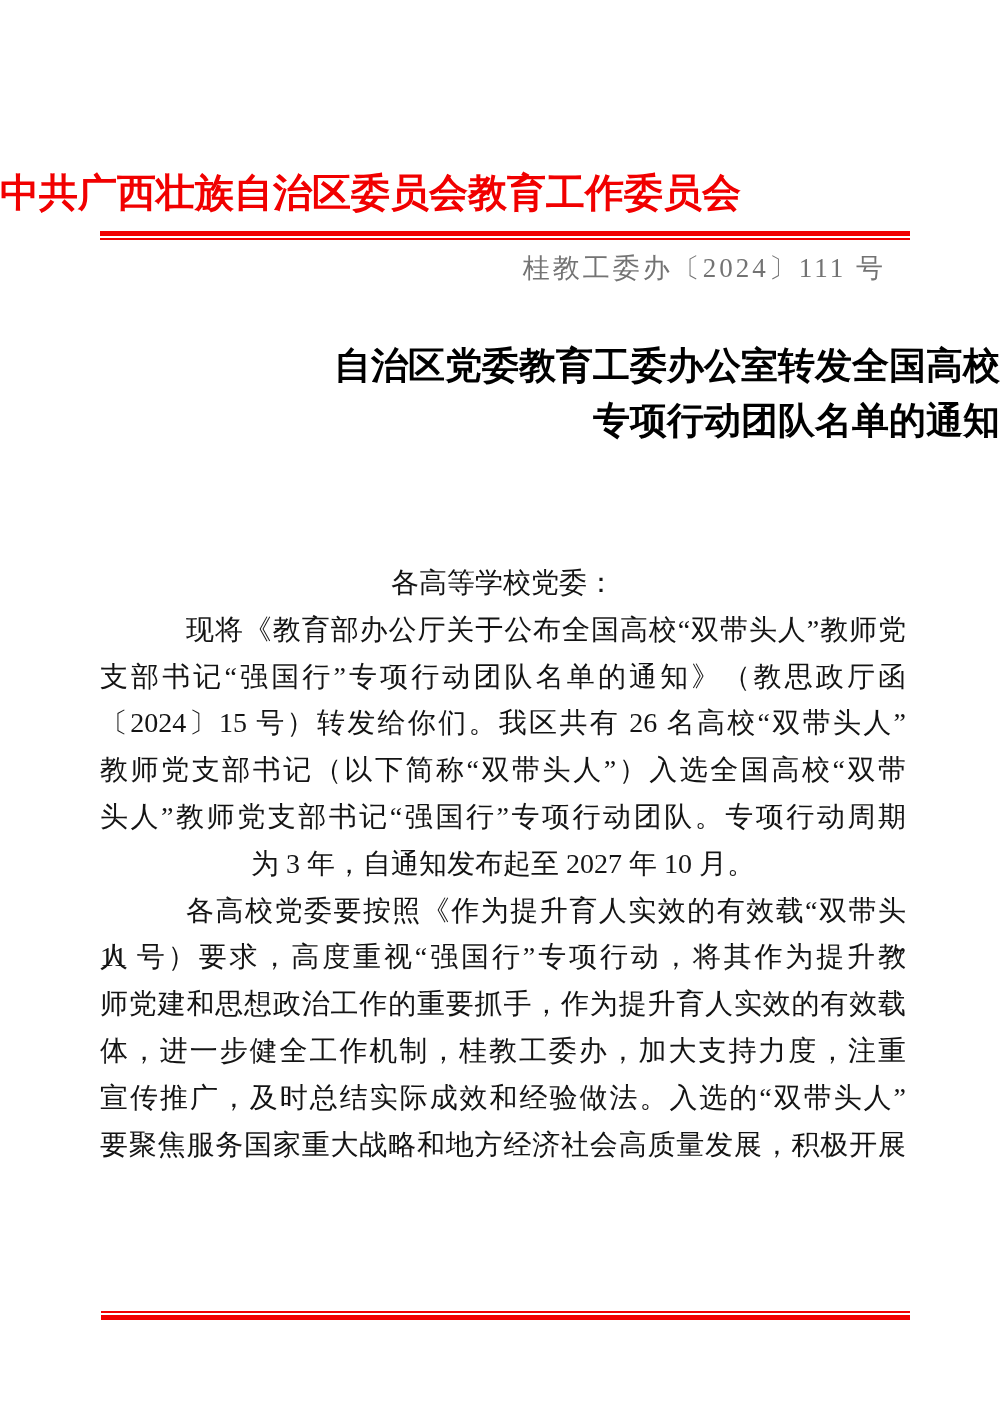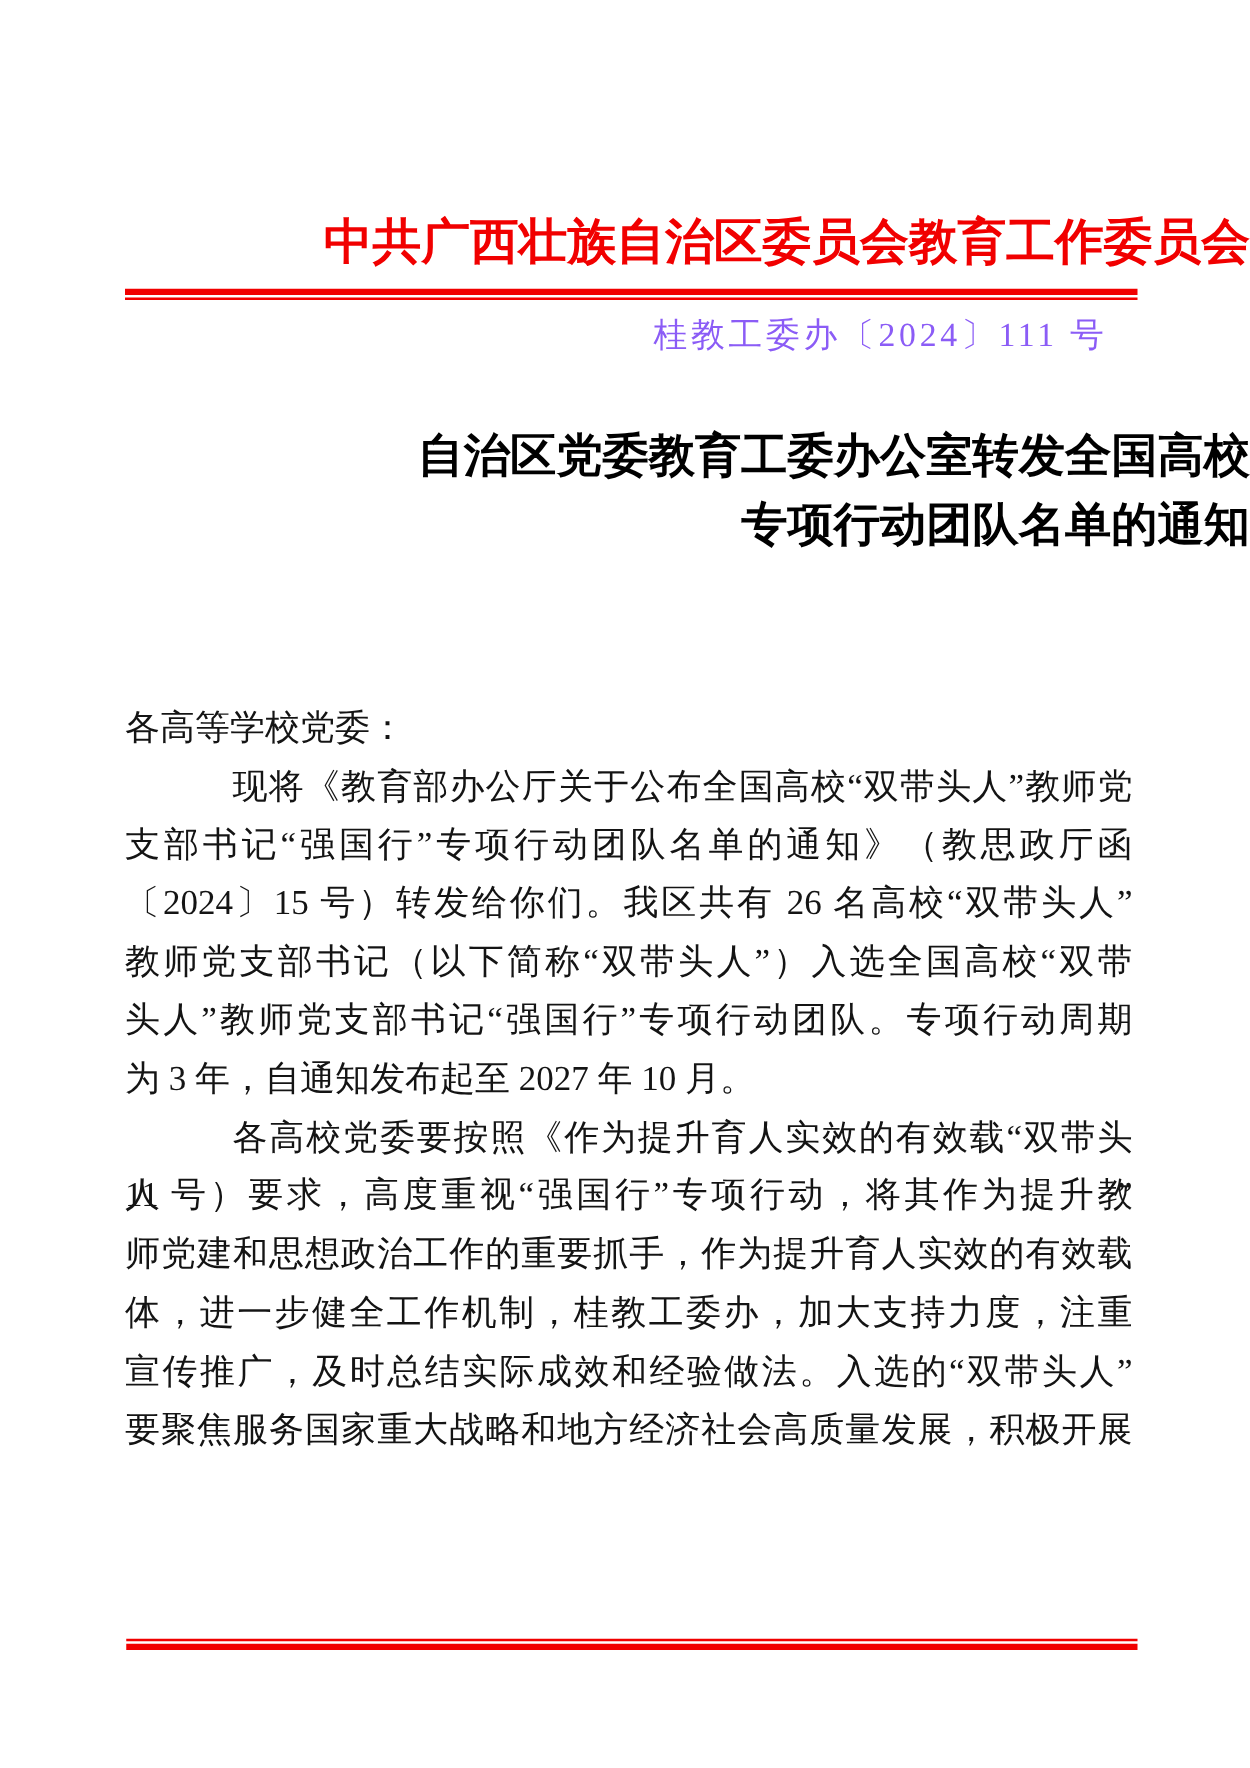--- a/index.html
+++ b/index.html
@@ -16,13 +16,12 @@
   .org-title{
     position:absolute;
     top:166px; left:0; right:0;
-    text-align:right;
+    text-align:left;
     font-size:39px;
     font-weight:bold;
     letter-spacing:0px;
     color:var(--accent,#f10000);
     white-space:nowrap;
-    padding-left:32px;
   }
   
   .rule-top{

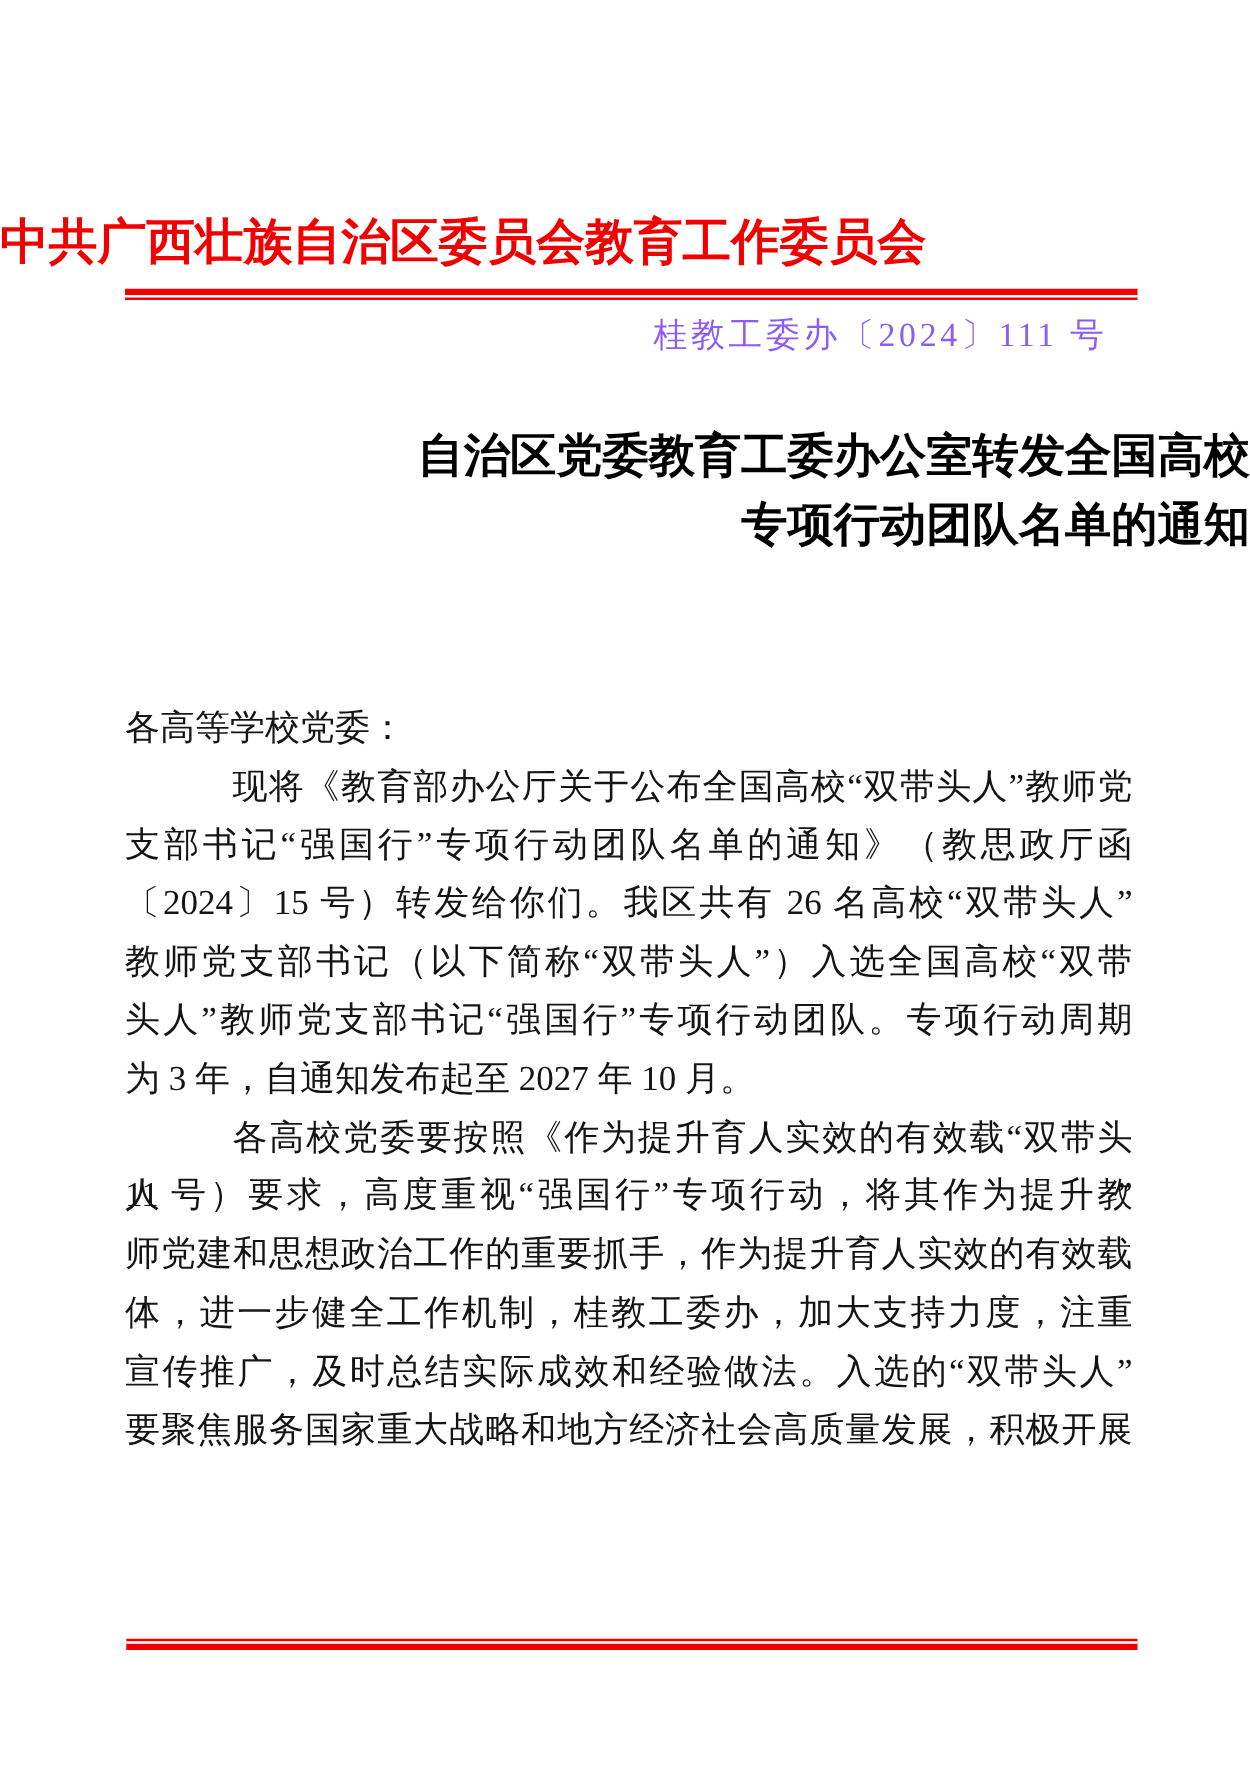--- a/index.html
+++ b/index.html
@@ -39,7 +39,7 @@
     right:114px;
     font-size:27px;
     letter-spacing:3px;
-    color:#8b5cf6;
+    color:#737373;
     white-space:nowrap;
     margin-left:16px;
   }

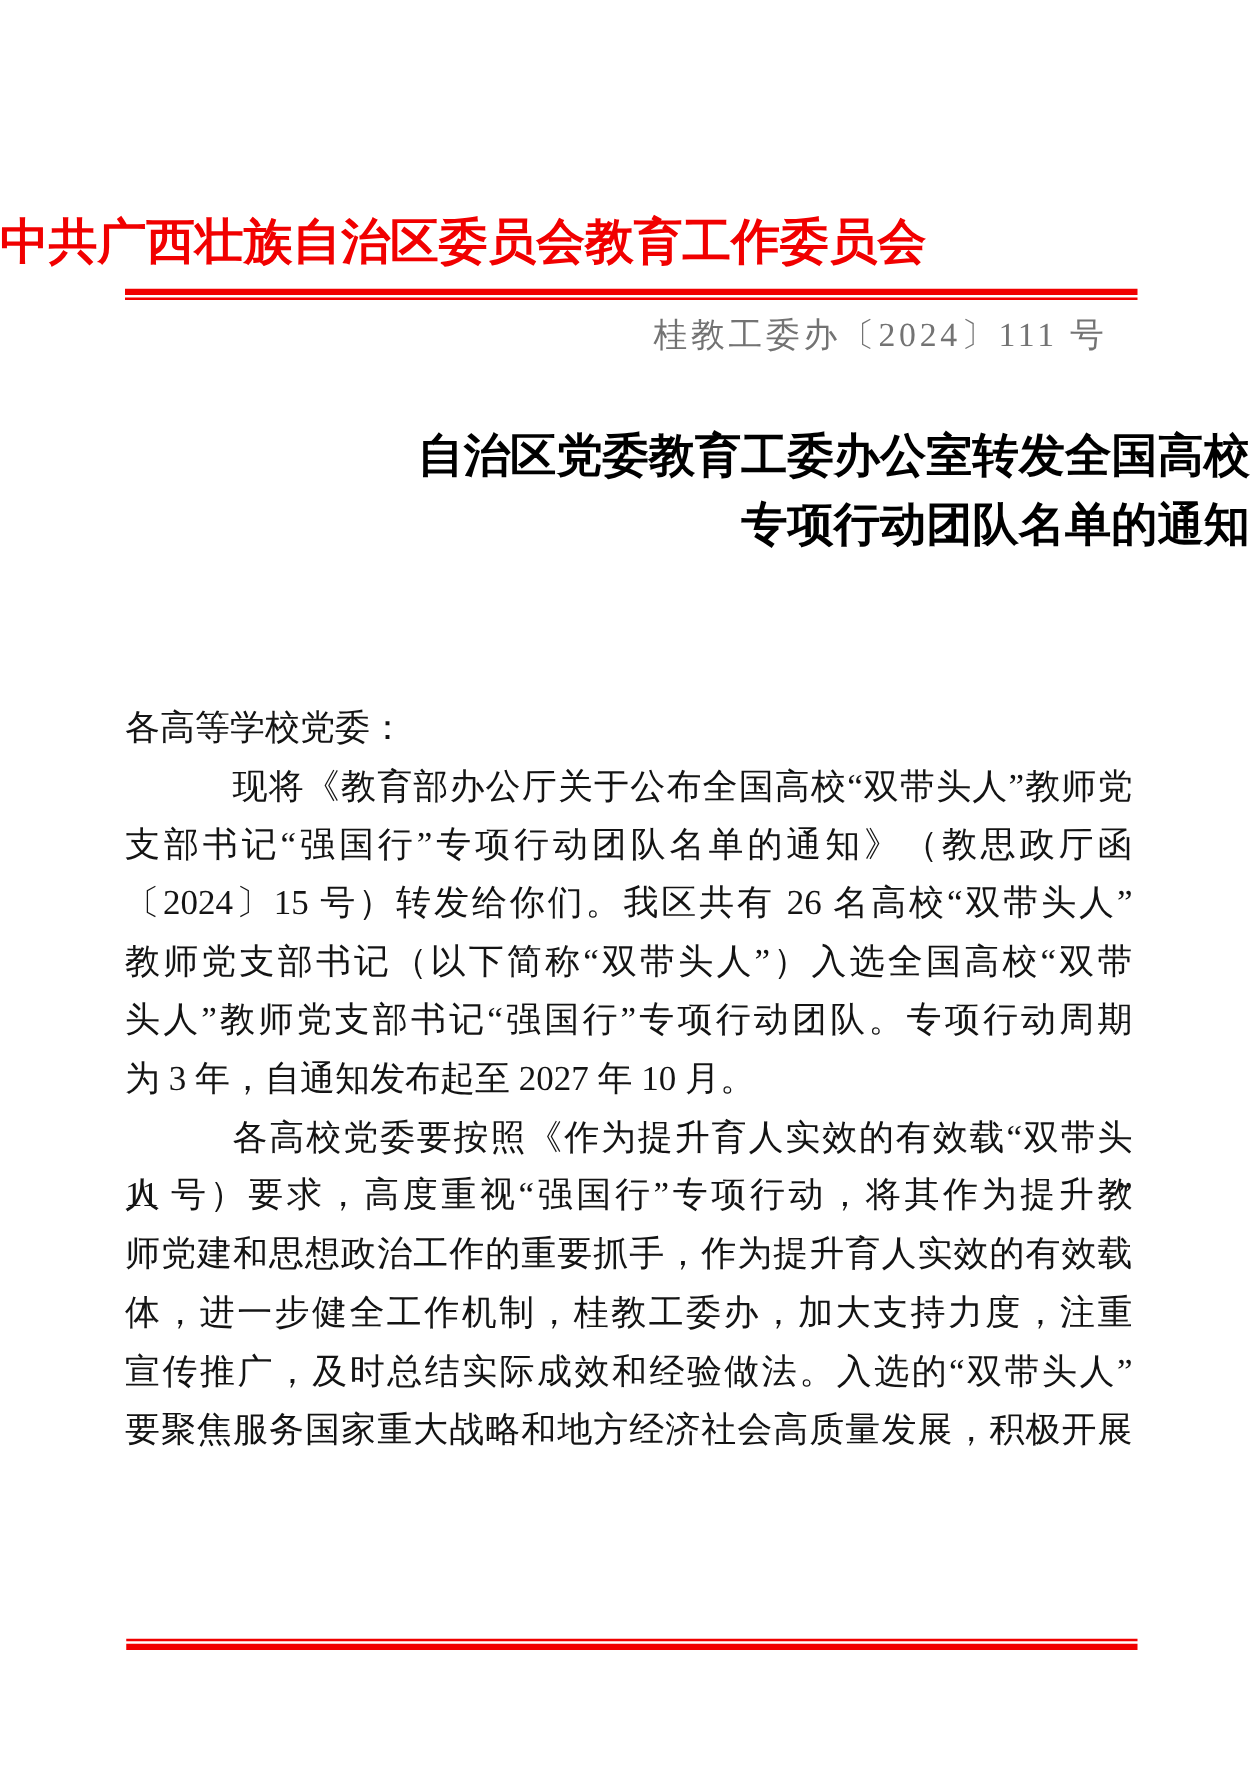--- a/index.html
+++ b/index.html
@@ -67,7 +67,7 @@
     height:46.8px;
     line-height:46.8px;
     white-space:nowrap;
-    text-align:left;
+    text-align:center;
   }
   .body-line.justify{
     white-space:normal;

